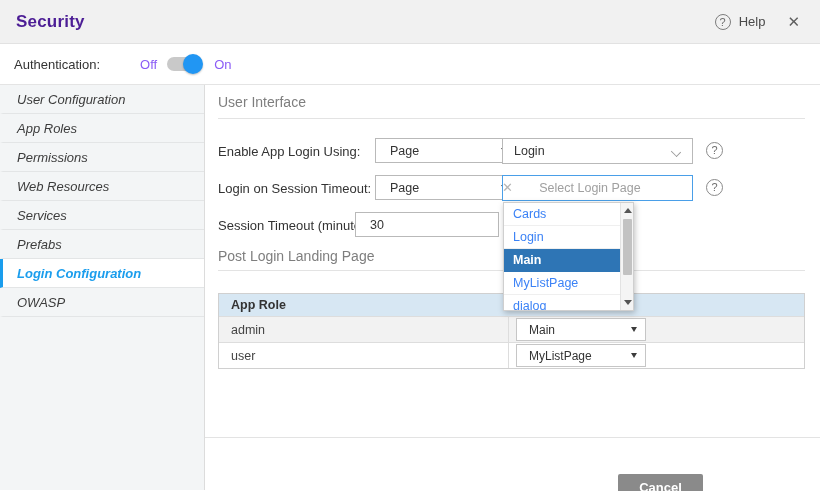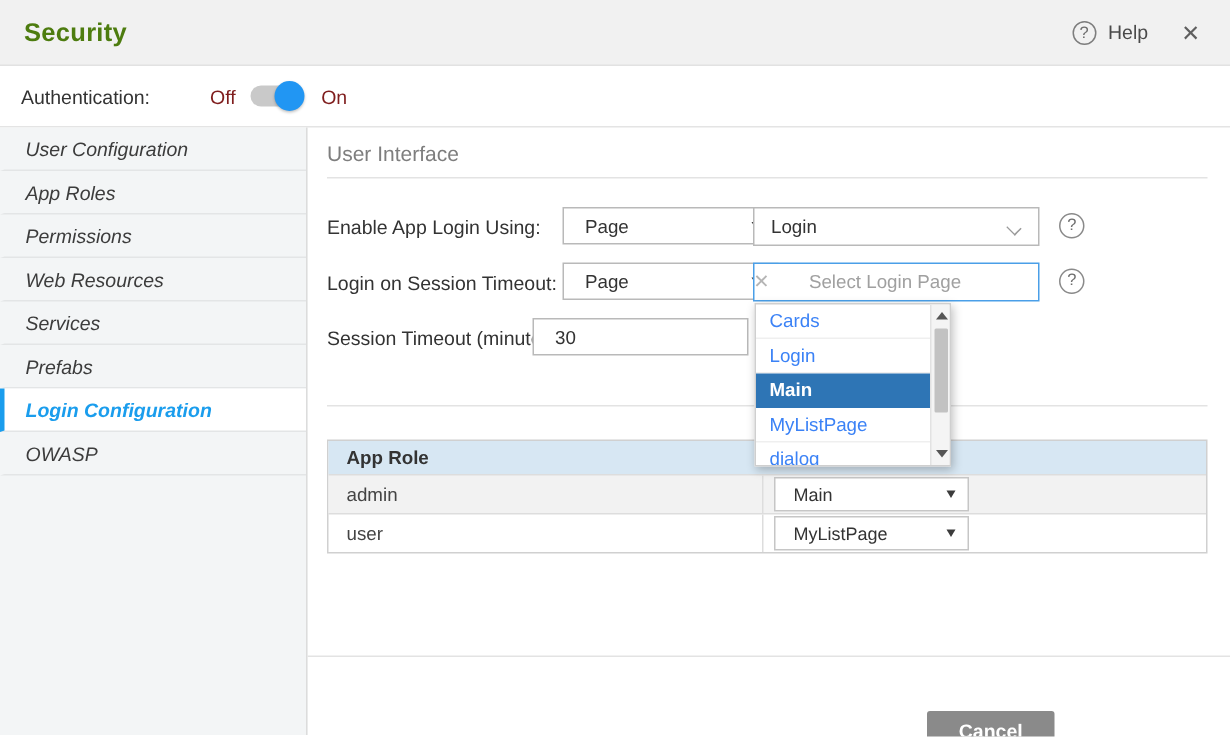--- a/index.html
+++ b/index.html
@@ -19,7 +19,7 @@
     padding: 0 18px 0 16px;
     border-bottom: 1px solid #e2e2e2;
   }
-  .titlebar .page-title { font-size: 17px; font-weight: 600; color: #4d7c0f; letter-spacing: .2px; }
+  .titlebar .page-title { font-size: 17px; font-weight: 600; color: #4c1d95; letter-spacing: .2px; }
   .titlebar-right { margin-left: auto; display: flex; align-items: center; gap: 8px; }
   .help-circle {
     width: 16px; height: 16px; border-radius: 50%;

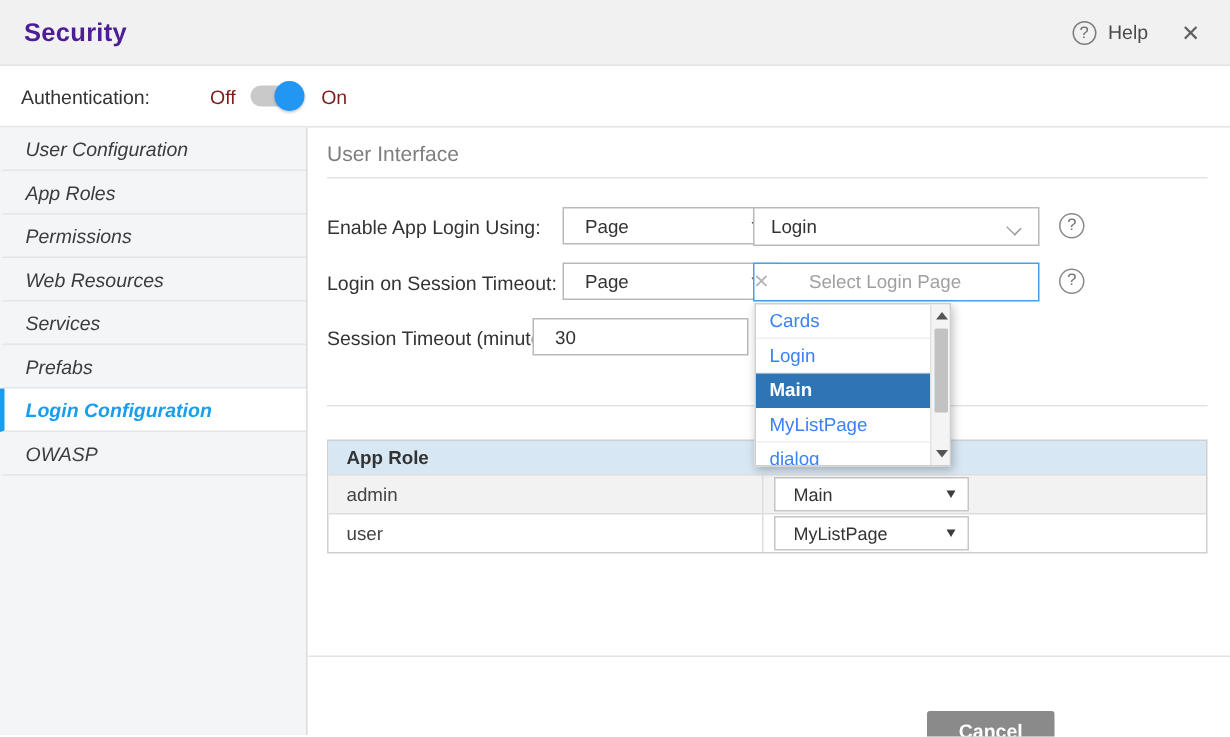--- a/index.html
+++ b/index.html
@@ -37,7 +37,7 @@
     padding: 0 14px; border-bottom: 1px solid #e4e4e4; text-align: right;
   }
   .auth-label { font-size: 13px; color: #333; margin-right: 40px; }
-  .toggle-off-label, .toggle-on-label { font-size: 13px; color: #7f1d1d; }
+  .toggle-off-label, .toggle-on-label { font-size: 13px; color: #8b5cf6; }
   .toggle {
     width: 33px; height: 14px; background: #c9c9c9; border-radius: 8px;
     margin: 0 14px 0 10px; position: relative; cursor: pointer;

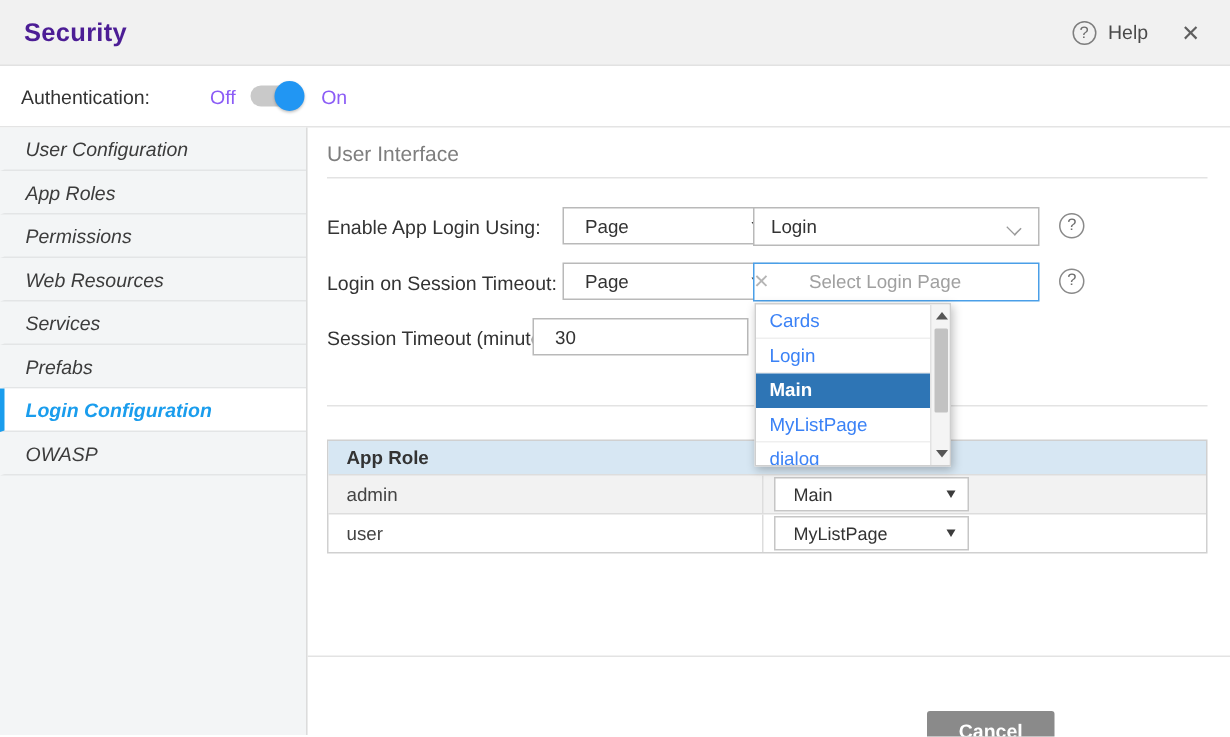--- a/index.html
+++ b/index.html
@@ -267,6 +267,7 @@
       <input class="text-input" type="text" value="30" style="">
     </div>
 
+    <div class="section-title" style="top:163px;">Post Login Landing Page</div>
     <div class="rule" style="top:185px;"></div>
 
     <div class="role-table">

